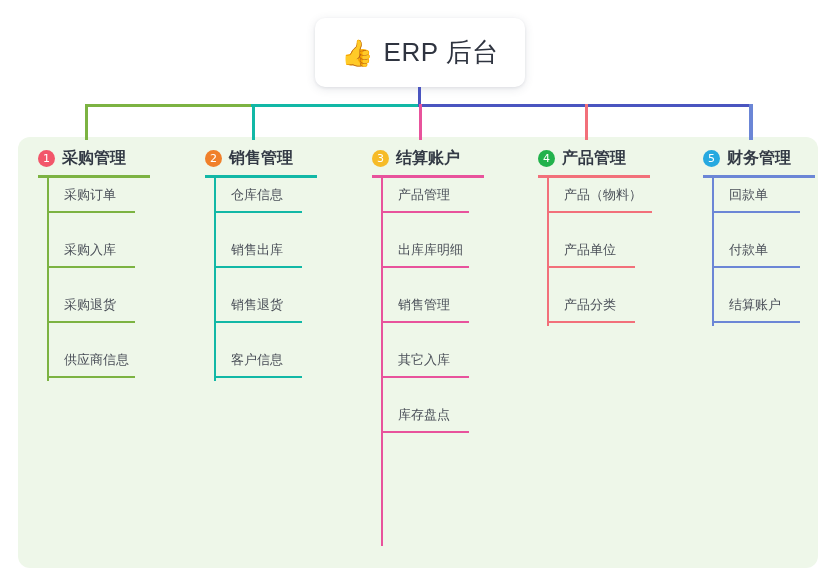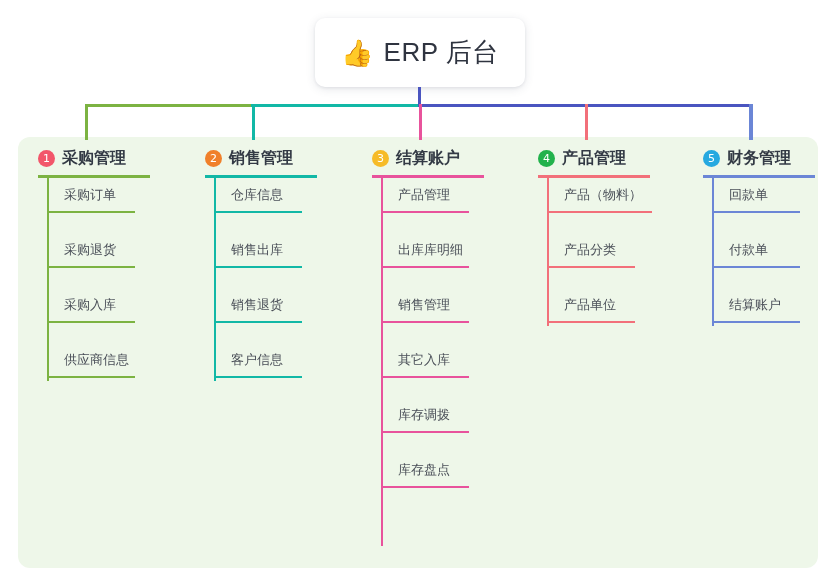--- a/index.html
+++ b/index.html
@@ -94,11 +94,11 @@
           <div class="leaf-rule" style="background: rgb(124, 179, 66);"></div>
         </div>
         <div class="leaf">
+          <div class="leaf-label">采购入库</div>
+          <div class="leaf-rule" style="background: rgb(124, 179, 66);"></div>
+        </div>
+        <div class="leaf">
           <div class="leaf-label">采购退货</div>
-          <div class="leaf-rule" style="background: rgb(124, 179, 66);"></div>
-        </div>
-        <div class="leaf">
-          <div class="leaf-label">采购入库</div>
           <div class="leaf-rule" style="background: rgb(124, 179, 66);"></div>
         </div>
         <div class="leaf">

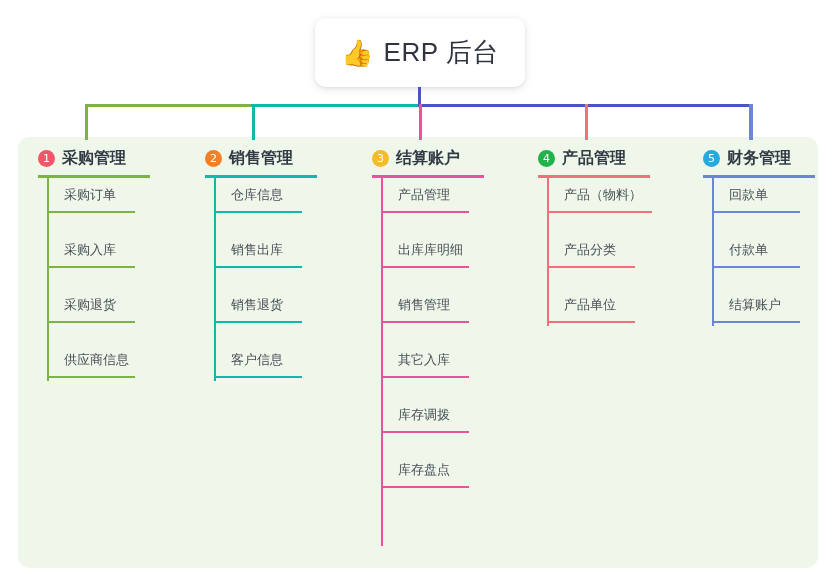--- a/index.html
+++ b/index.html
@@ -174,11 +174,11 @@
           <div class="leaf-rule" style="background: rgb(242, 112, 122);"></div>
         </div>
         <div class="leaf">
+          <div class="leaf-label">产品单位</div>
+          <div class="leaf-rule" style="background: rgb(242, 112, 122);"></div>
+        </div>
+        <div class="leaf">
           <div class="leaf-label">产品分类</div>
-          <div class="leaf-rule" style="background: rgb(242, 112, 122);"></div>
-        </div>
-        <div class="leaf">
-          <div class="leaf-label">产品单位</div>
           <div class="leaf-rule" style="background: rgb(242, 112, 122);"></div>
         </div>
       </div>

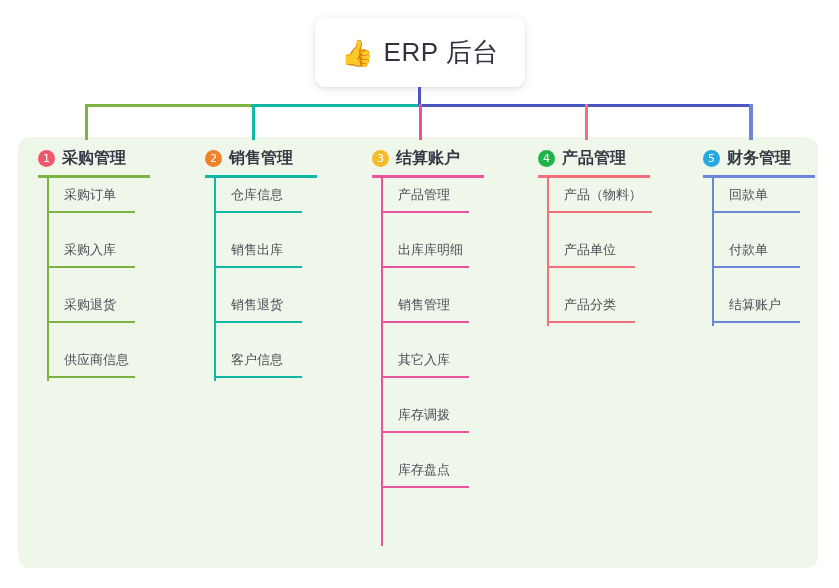--- a/index.html
+++ b/index.html
@@ -154,10 +154,6 @@
           <div class="leaf-rule" style="background: rgb(232, 83, 156);"></div>
         </div>
         <div class="leaf">
-          <div class="leaf-label">库存调拨</div>
-          <div class="leaf-rule" style="background: rgb(232, 83, 156);"></div>
-        </div>
-        <div class="leaf">
           <div class="leaf-label">库存盘点</div>
           <div class="leaf-rule" style="background: rgb(232, 83, 156);"></div>
         </div>

